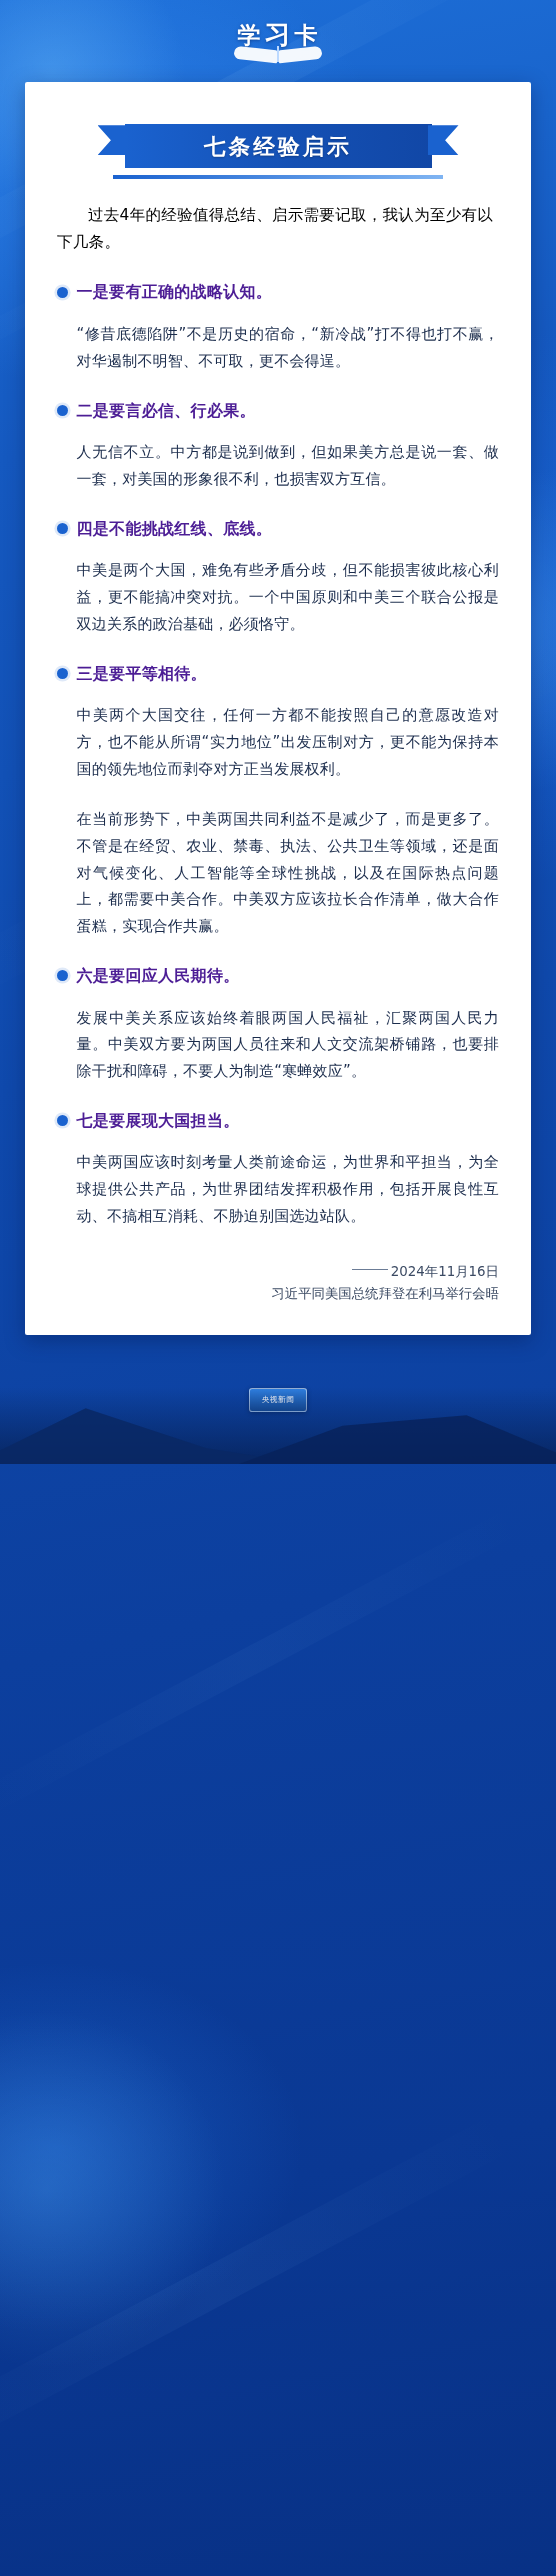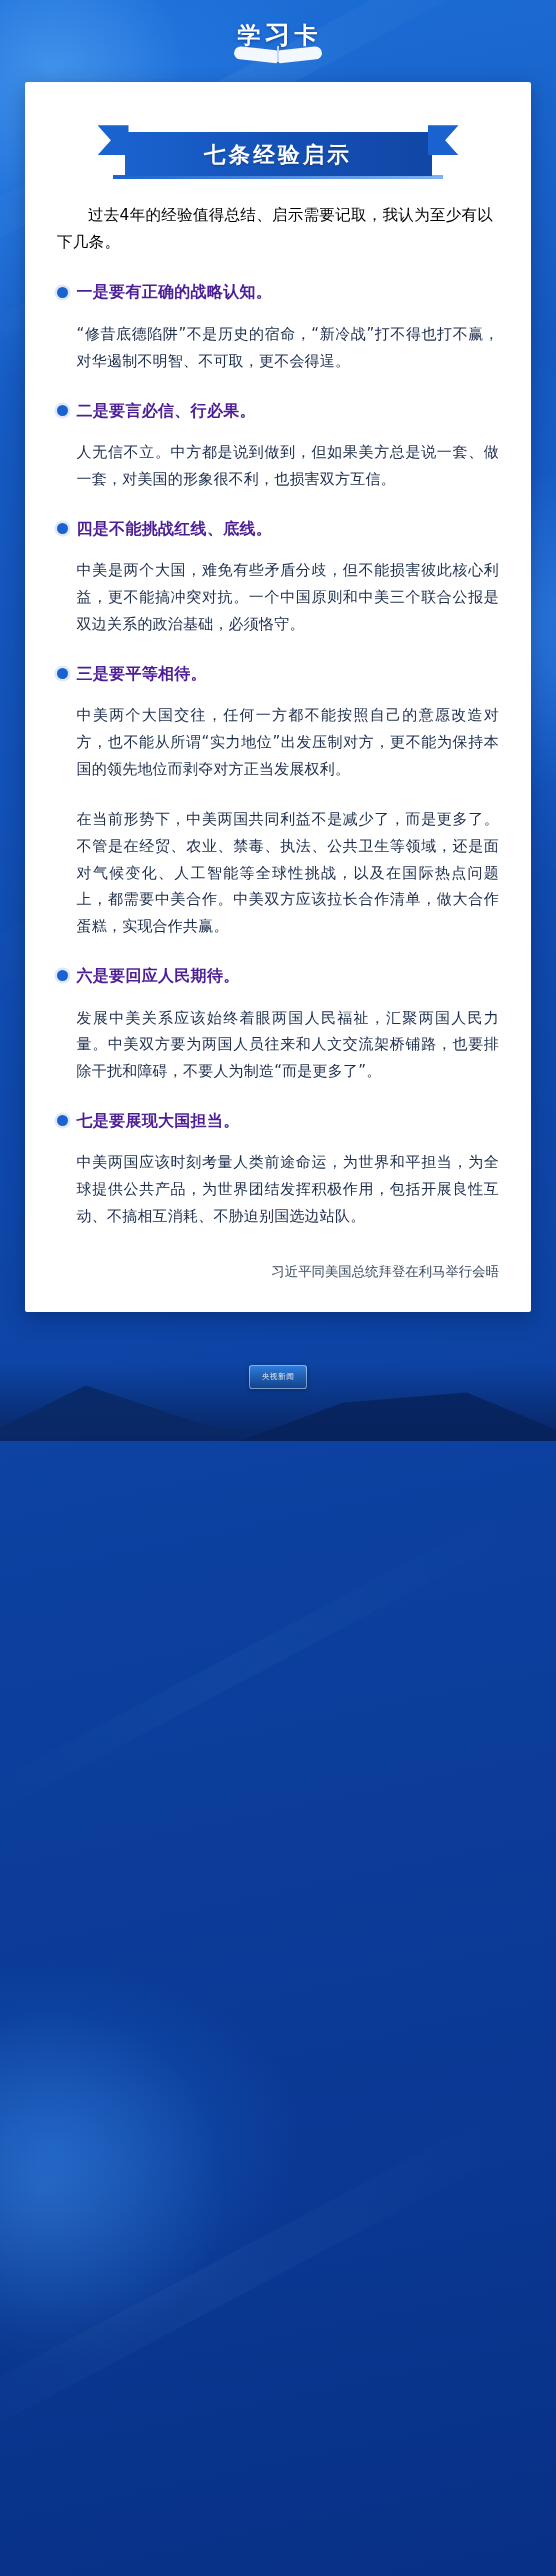--- a/index.html
+++ b/index.html
@@ -113,7 +113,7 @@
   }
   .banner-main {
     position: absolute;
-    left: 27px; top: 14px;
+    left: 27px; top: 6px;
     width: 307px; height: 44px;
     background: linear-gradient(90deg, #1a62cf 0%, #1450b4 55%, #1147a6 100%);
     display: flex;

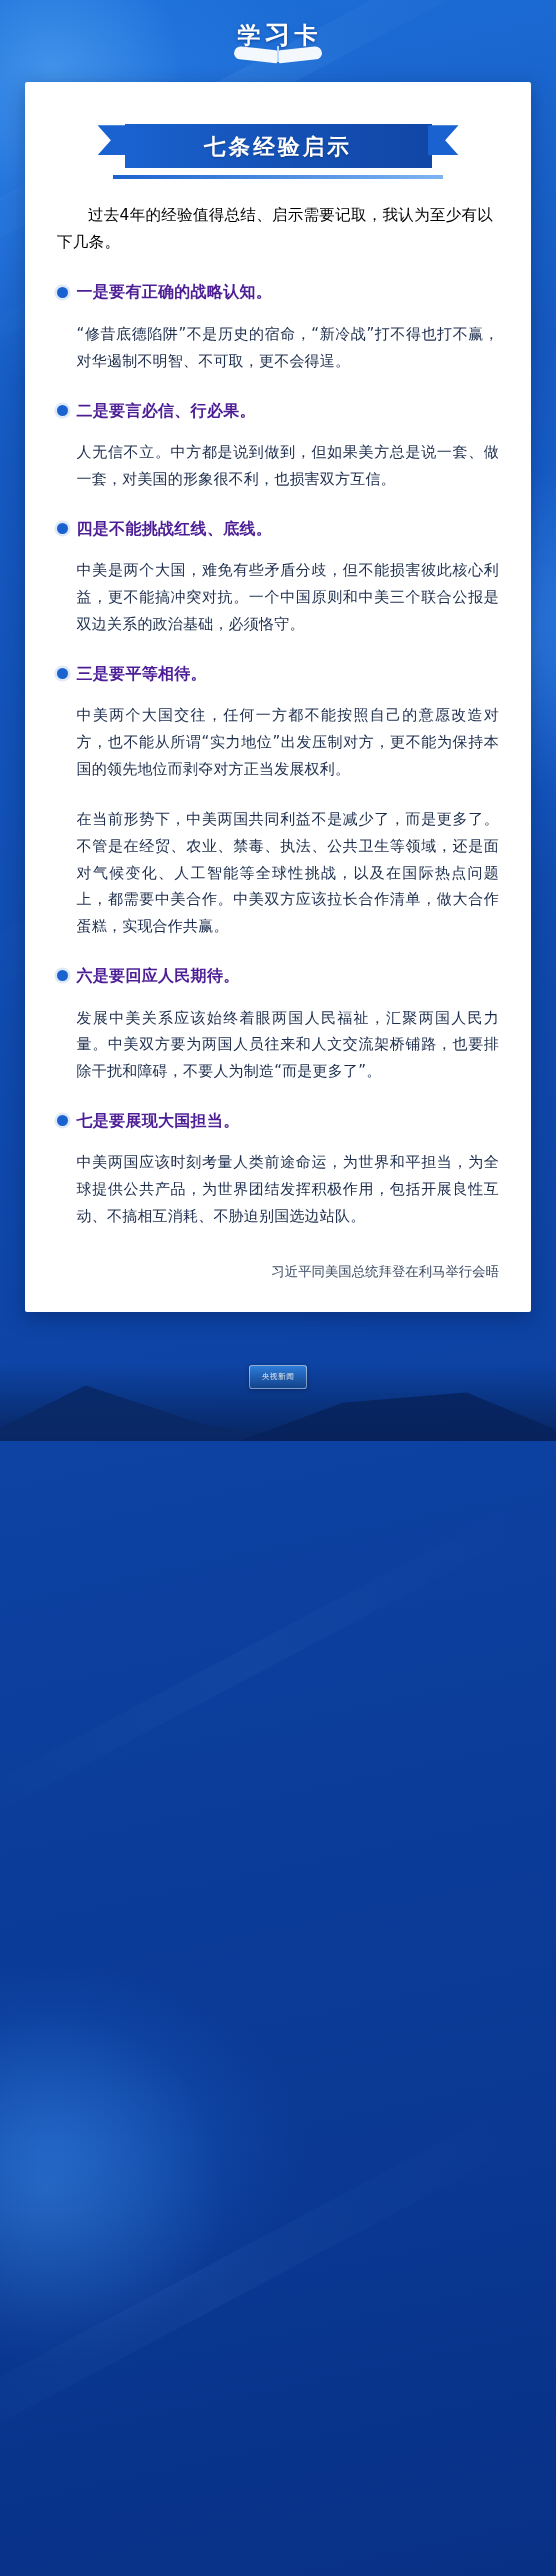--- a/index.html
+++ b/index.html
@@ -346,7 +346,7 @@
           <div class="bullet"></div>
           <div class="sec-title">六是要回应人民期待。</div>
         </div>
-        <div class="sec-body">发展中美关系应该始终着眼两国人民福祉，汇聚两国人民力量。中美双方要为两国人员往来和人文交流架桥铺路，也要排除干扰和障碍，不要人为制造“而是更多了”。</div>
+        <div class="sec-body">发展中美关系应该始终着眼两国人民福祉，汇聚两国人民力量。中美双方要为两国人员往来和人文交流架桥铺路，也要排除干扰和障碍，不要人为制造“寒蝉效应”。</div>
       </div>
 
       <div class="section">

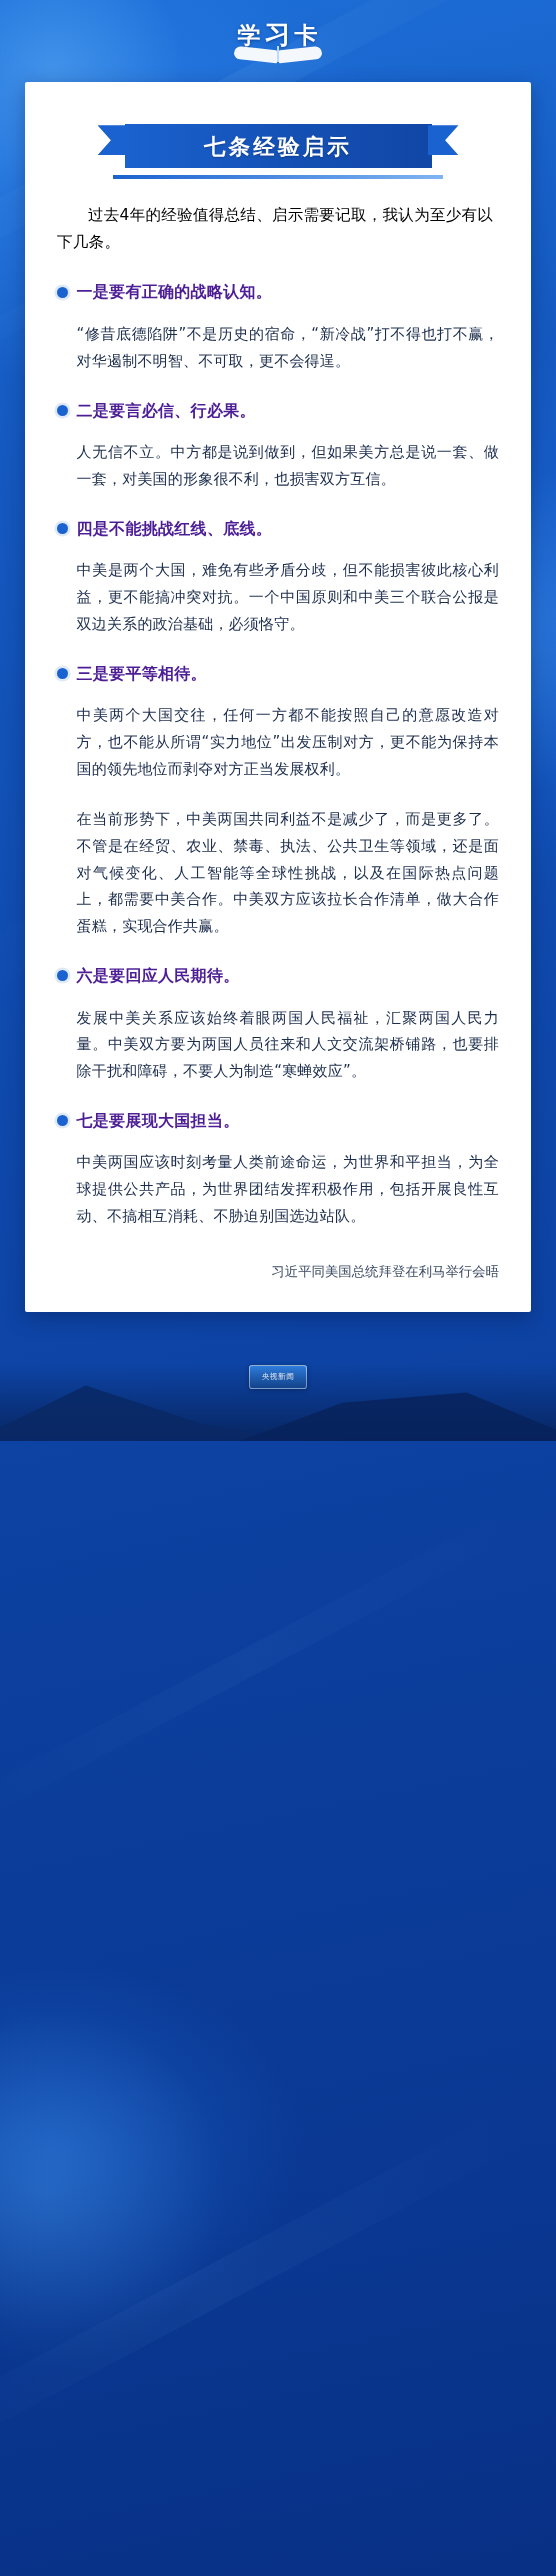--- a/index.html
+++ b/index.html
@@ -359,6 +359,9 @@
     </div>
 
     <div class="sig">
+      <div>
+        <span class="sig-rule"></span><span class="sig-date">2024年11月16日</span>
+      </div>
       <div class="sig-line">习近平同美国总统拜登在利马举行会晤</div>
     </div>
   </div>

